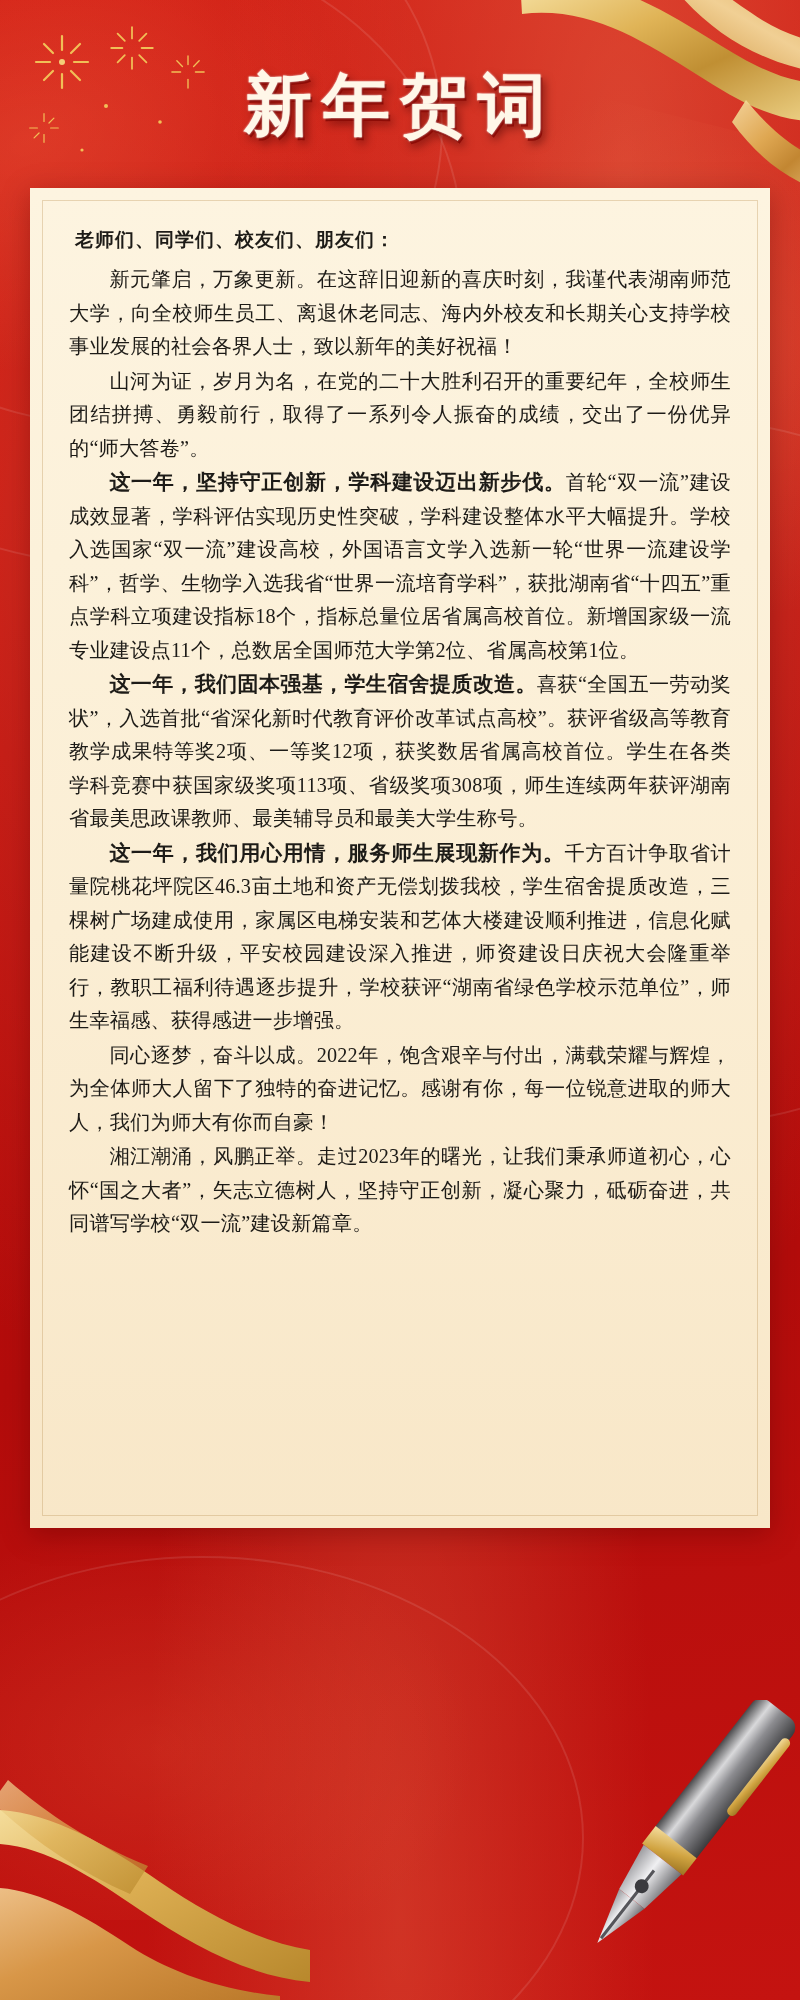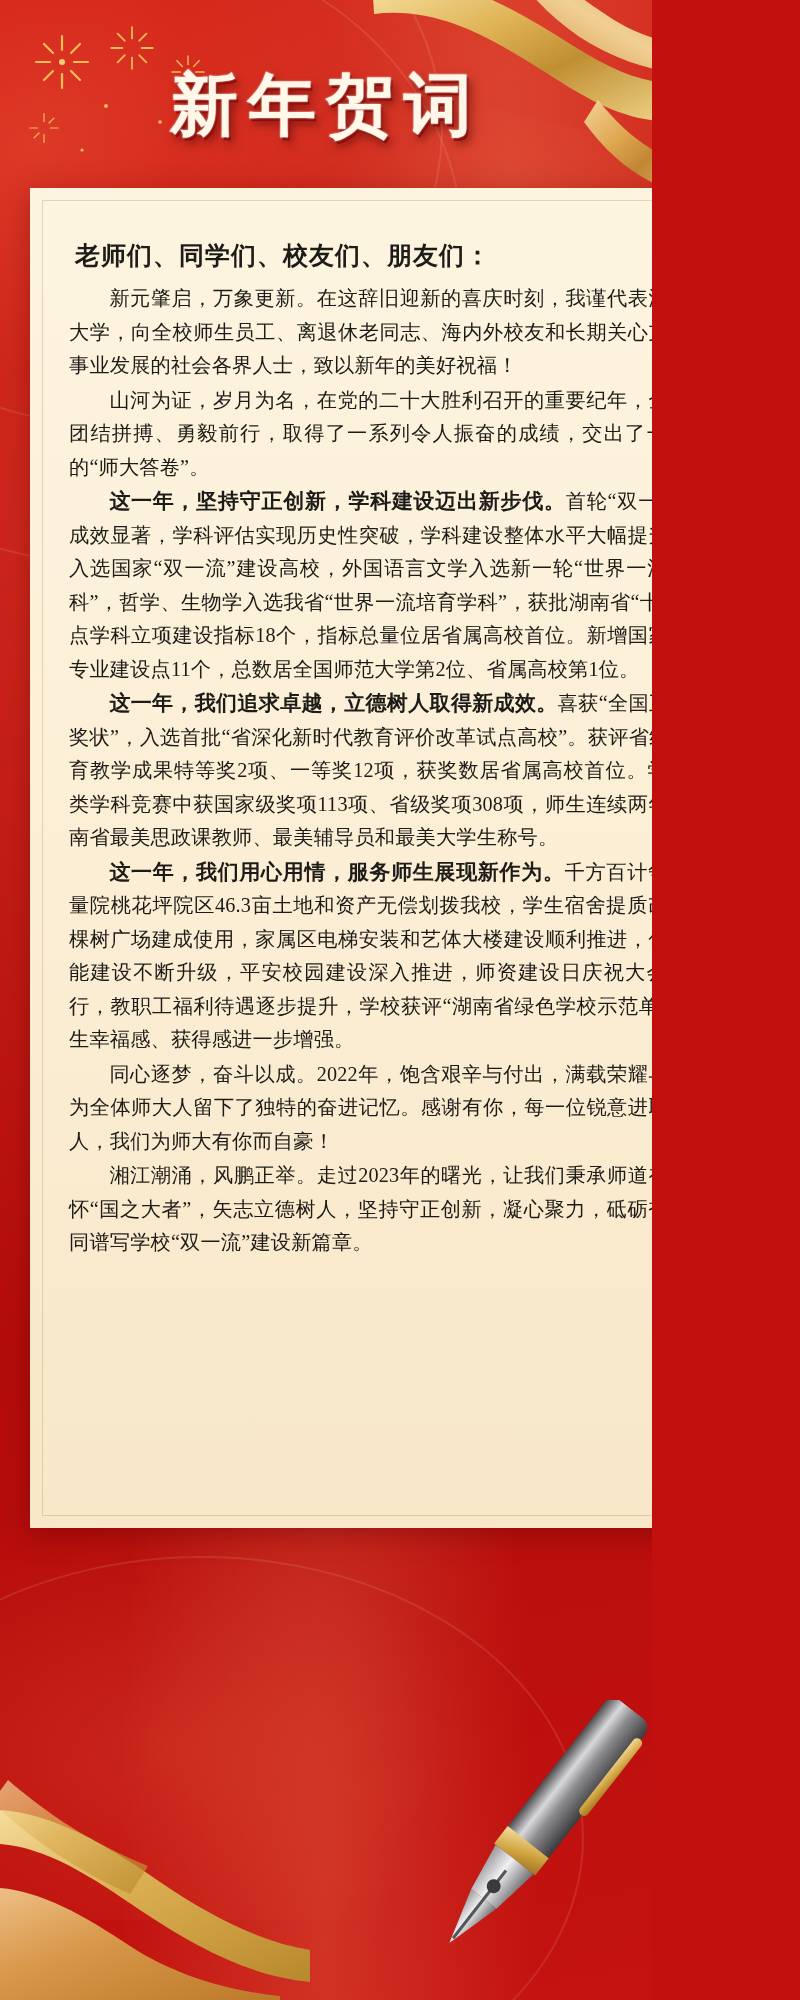--- a/index.html
+++ b/index.html
@@ -15,7 +15,7 @@
   }
   .poster {
     position: relative;
-    width: 652px;
+    width: 800px;
     height: 2000px;
     background:
       radial-gradient(ellipse at 78% 8%, rgba(255,170,120,0.30) 0%, rgba(193,16,14,0) 46%),

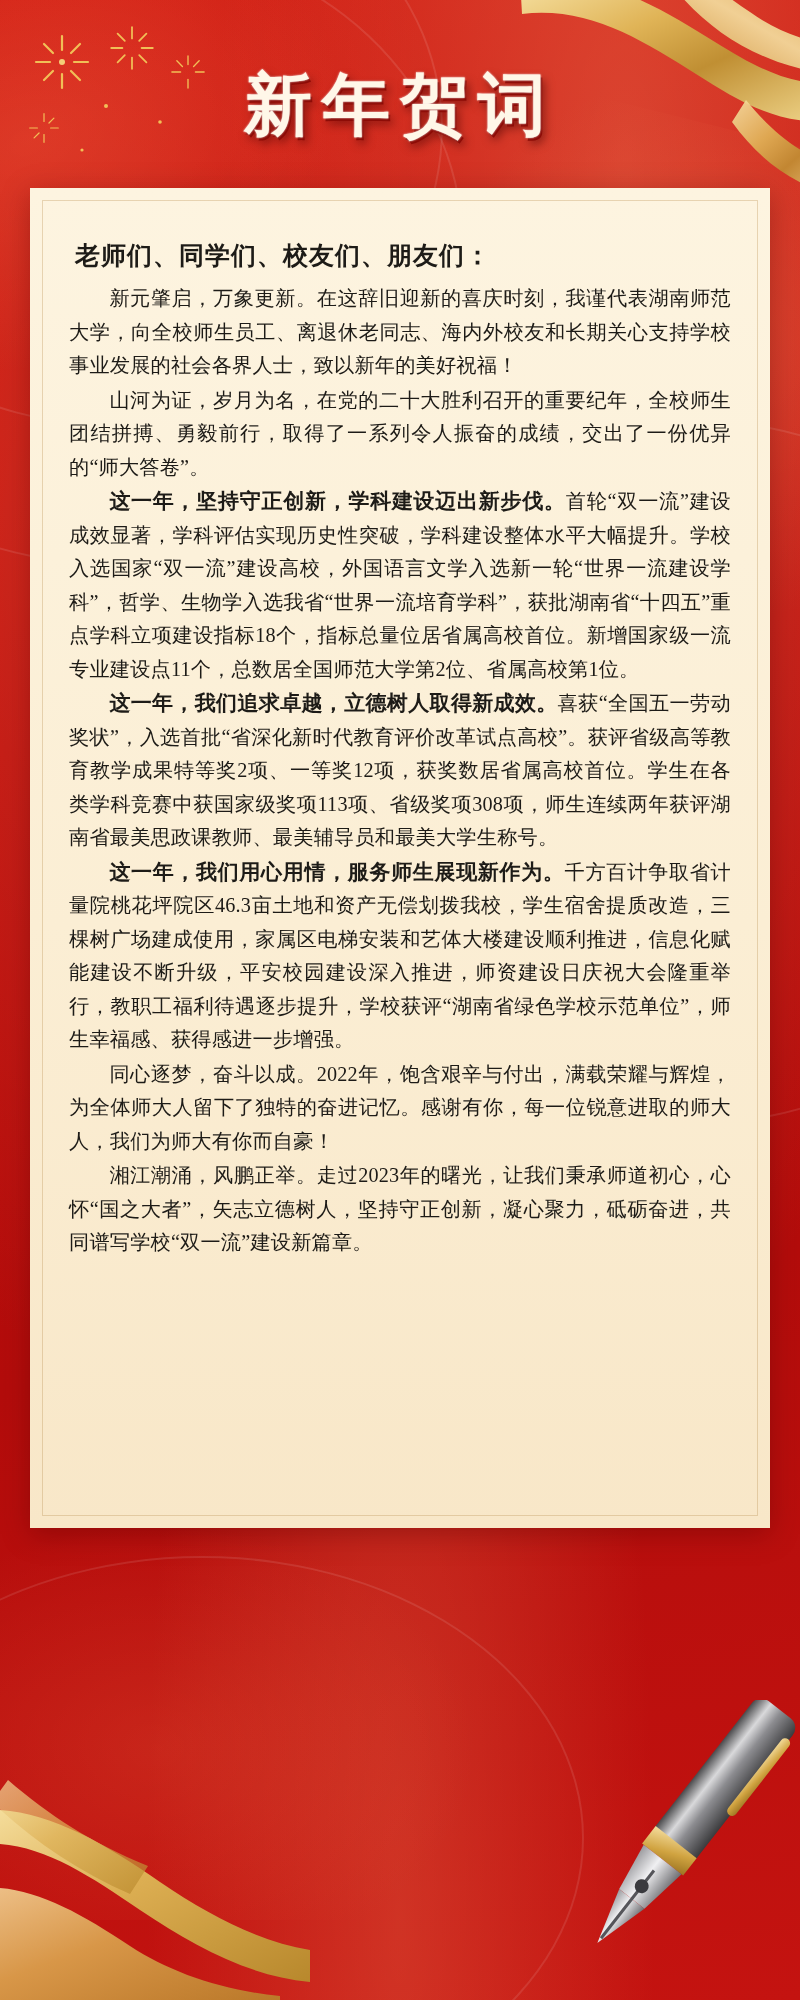--- a/index.html
+++ b/index.html
@@ -117,11 +117,11 @@
     overflow: hidden;
   }
   .salutation {
-    font-size: 25px;
+    font-size: 19px;
     font-weight: bold;
     color: #1d1b17;
     letter-spacing: 1px;
-    margin: 16px 0 10px 6px;
+    margin: 4px 0 10px 6px;
   }
   p.para {
     margin: 0 0 1px 0;

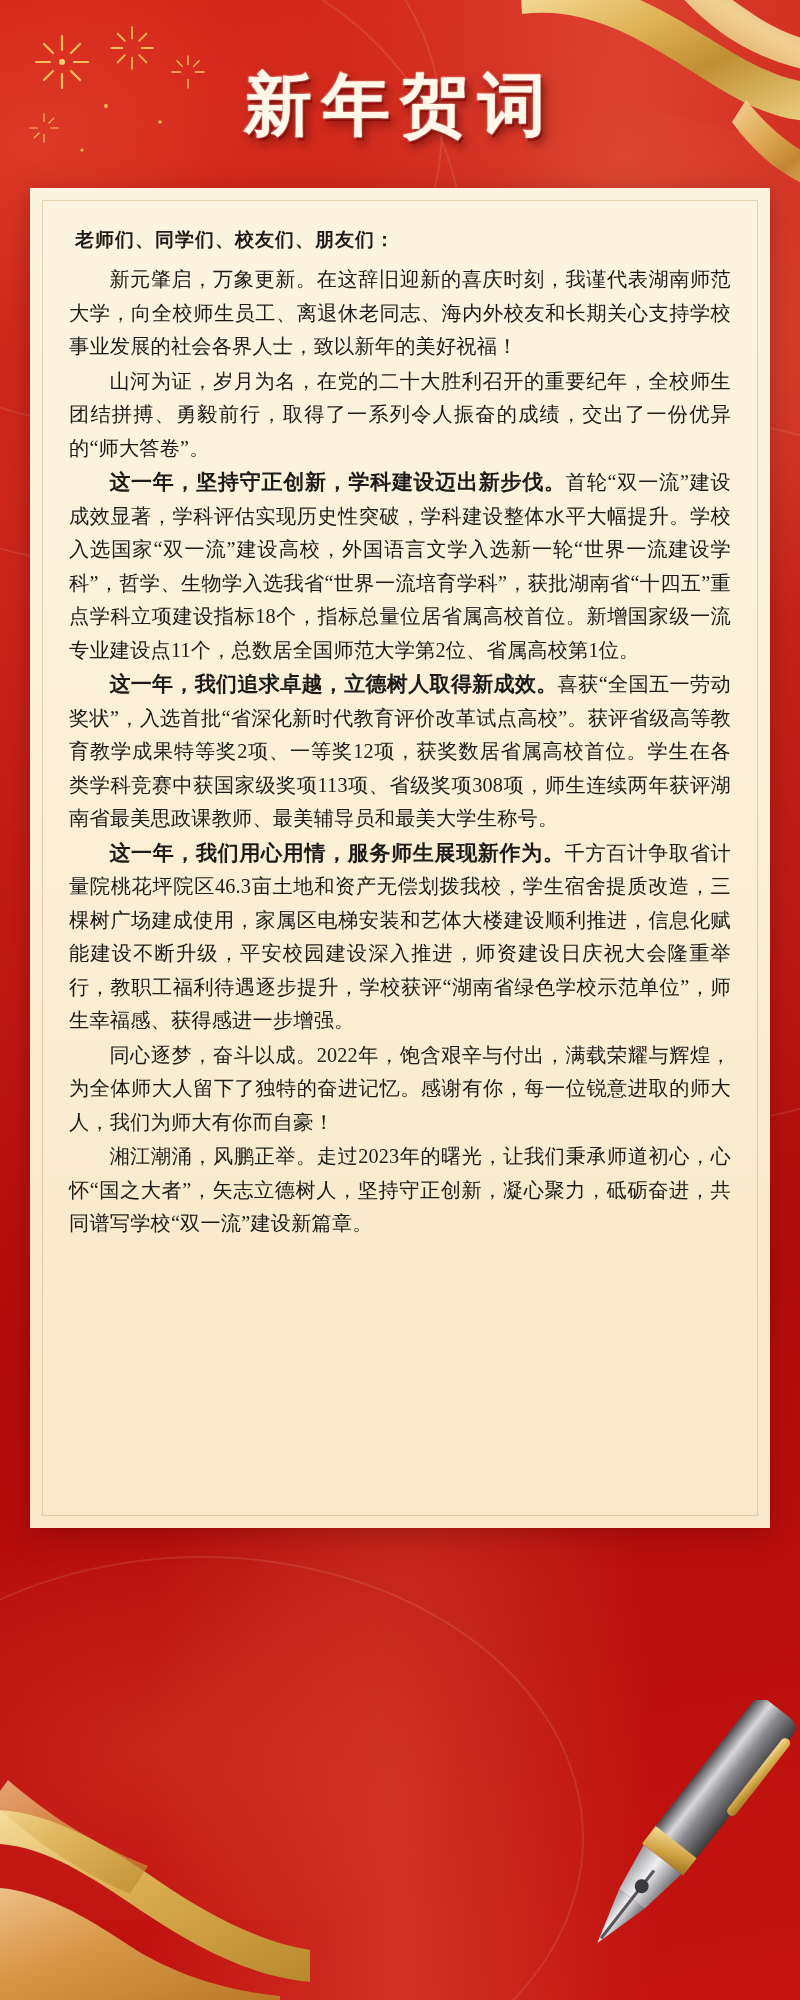--- a/index.html
+++ b/index.html
@@ -276,7 +276,7 @@
         <span class="lead">这一年，坚持守正创新，学科建设迈出新步伐。</span><span>首轮“双一流”建设成效显著，学科评估实现历史性突破，学科建设整体水平大幅提升。学校入选国家“双一流”建设高校，外国语言文学入选新一轮“世界一流建设学科”，哲学、生物学入选我省“世界一流培育学科”，获批湖南省“十四五”重点学科立项建设指标18个，指标总量位居省属高校首位。新增国家级一流专业建设点11个，总数居全国师范大学第2位、省属高校第1位。</span>
       </p>
       <p class="para">
-        <span class="lead">这一年，我们追求卓越，立德树人取得新成效。</span><span>喜获“全国五一劳动奖状”，入选首批“省深化新时代教育评价改革试点高校”。获评省级高等教育教学成果特等奖2项、一等奖12项，获奖数居省属高校首位。学生在各类学科竞赛中获国家级奖项113项、省级奖项308项，师生连续两年获评湖南省最美思政课教师、最美辅导员和最美大学生称号。</span>
+        <span class="lead">这一年，我们固本强基，学生宿舍提质改造。</span><span>喜获“全国五一劳动奖状”，入选首批“省深化新时代教育评价改革试点高校”。获评省级高等教育教学成果特等奖2项、一等奖12项，获奖数居省属高校首位。学生在各类学科竞赛中获国家级奖项113项、省级奖项308项，师生连续两年获评湖南省最美思政课教师、最美辅导员和最美大学生称号。</span>
       </p>
       <p class="para">
         <span class="lead">这一年，我们用心用情，服务师生展现新作为。</span><span>千方百计争取省计量院桃花坪院区46.3亩土地和资产无偿划拨我校，学生宿舍提质改造，三棵树广场建成使用，家属区电梯安装和艺体大楼建设顺利推进，信息化赋能建设不断升级，平安校园建设深入推进，师资建设日庆祝大会隆重举行，教职工福利待遇逐步提升，学校获评“湖南省绿色学校示范单位”，师生幸福感、获得感进一步增强。</span>

